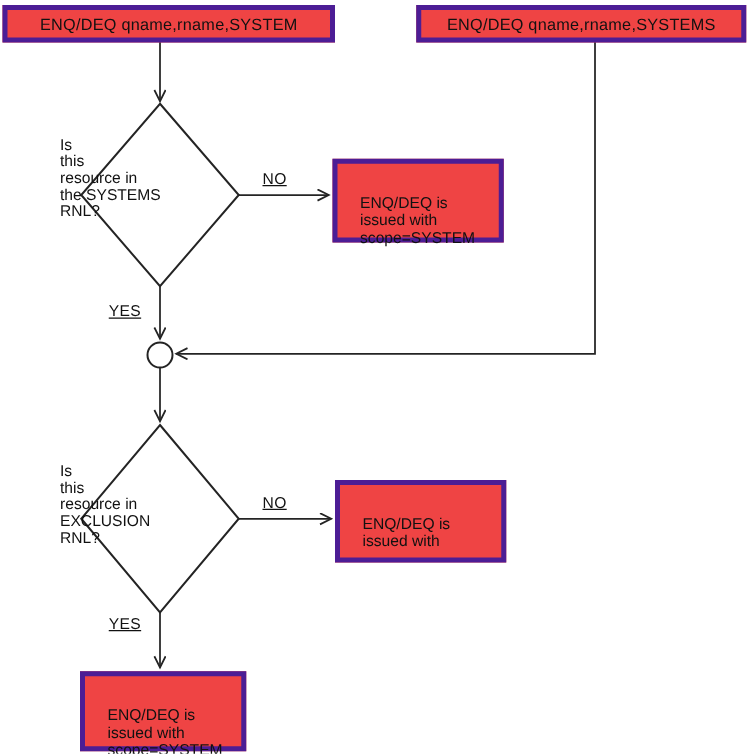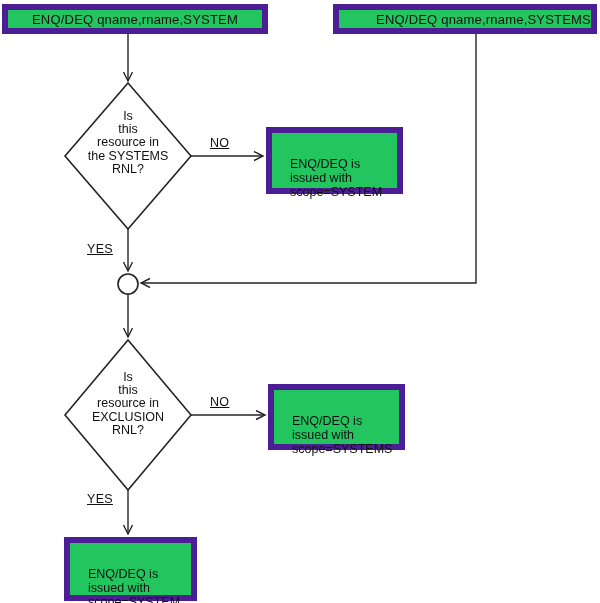--- a/index.html
+++ b/index.html
@@ -23,8 +23,8 @@
   .box {
     position: absolute;
     box-sizing: border-box;
-    border: 6px solid #4c1d95;
-    background: #22c55e;
+    border: 4px solid #4c1d95;
+    background: #ef4444;
   }
   .start-box {
     display: flex;

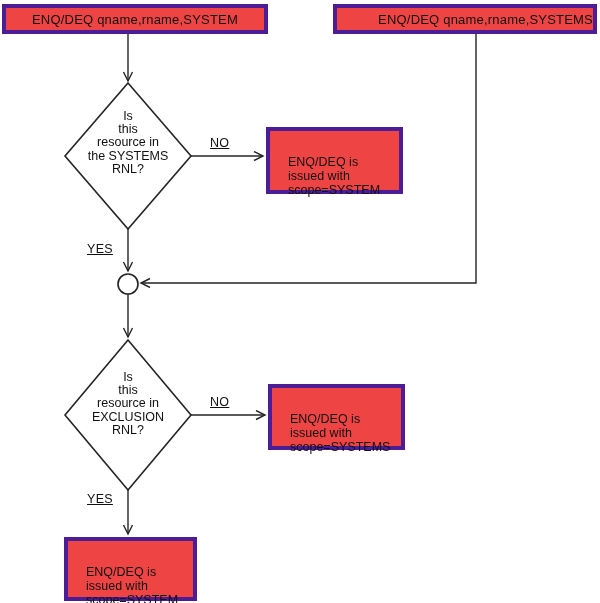--- a/index.html
+++ b/index.html
@@ -90,7 +90,7 @@
     <span>ENQ/DEQ qname,rname,SYSTEM</span>
   </div>
 
-  <div class="box start-box" style="left:333px; top:4px; width:264px; height:30px;justify-content:flex-end;">
+  <div class="box start-box" style="left:333px; top:4px; width:264px; height:30px;">
     <span>ENQ/DEQ qname,rname,SYSTEMS</span>
   </div>
 

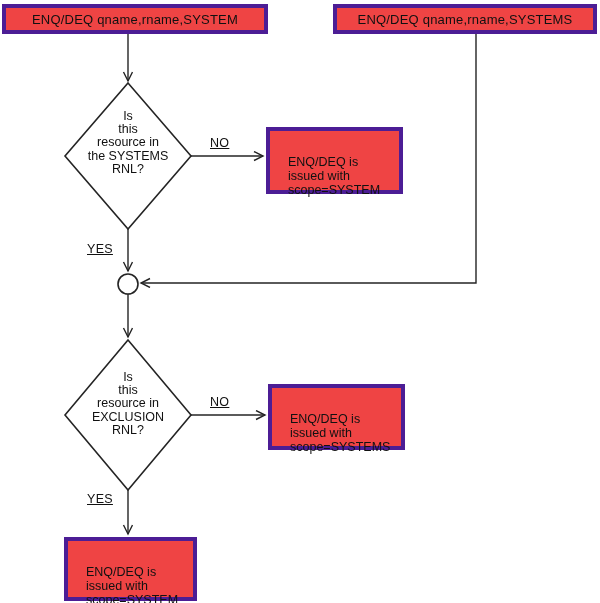--- a/index.html
+++ b/index.html
@@ -41,7 +41,7 @@
   .result-box .inner { padding: 24px 4px 0 18px; }
   .diamond-text {
     position: absolute;
-    text-align: center;
+    text-align: left;
     font-size: 12.5px;
     line-height: 13.2px;
     white-space: nowrap;

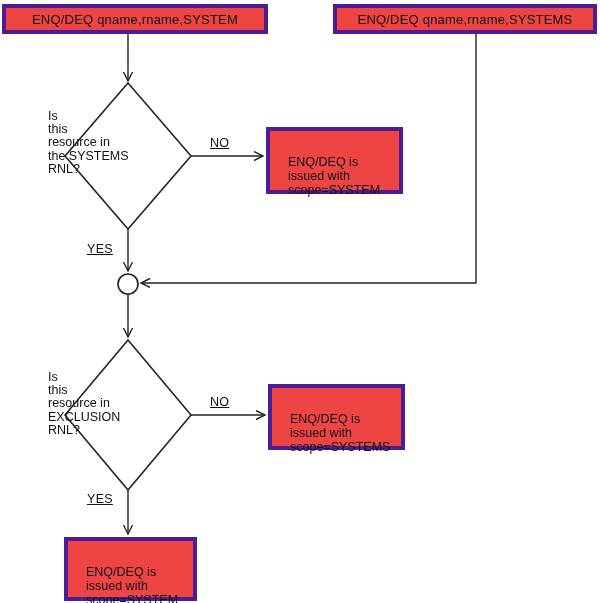--- a/index.html
+++ b/index.html
@@ -122,7 +122,6 @@
     <div class="inner">
       <div>ENQ/DEQ is</div>
       <div>issued with</div>
-      <div>scope=SYSTEMS</div>
     </div>
   </div>
 

